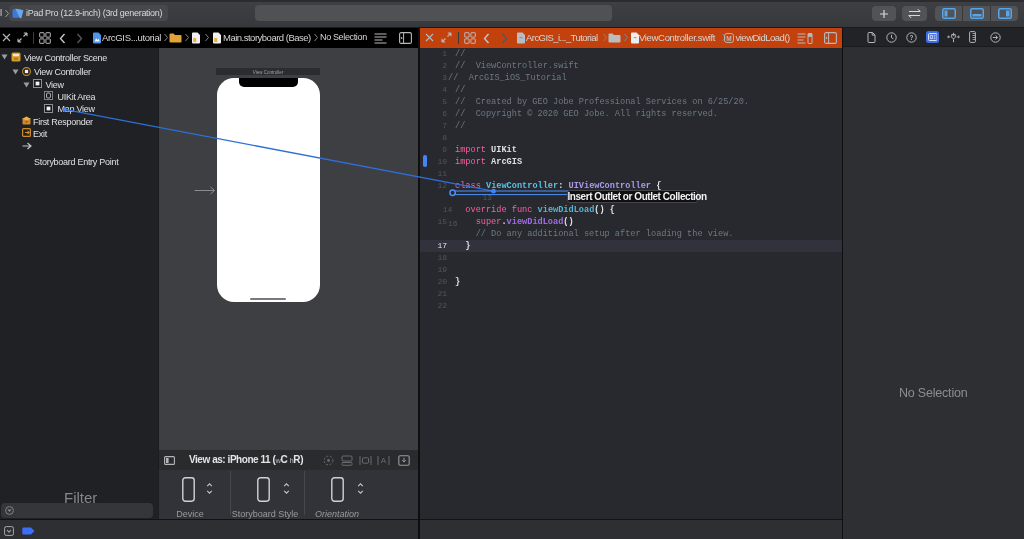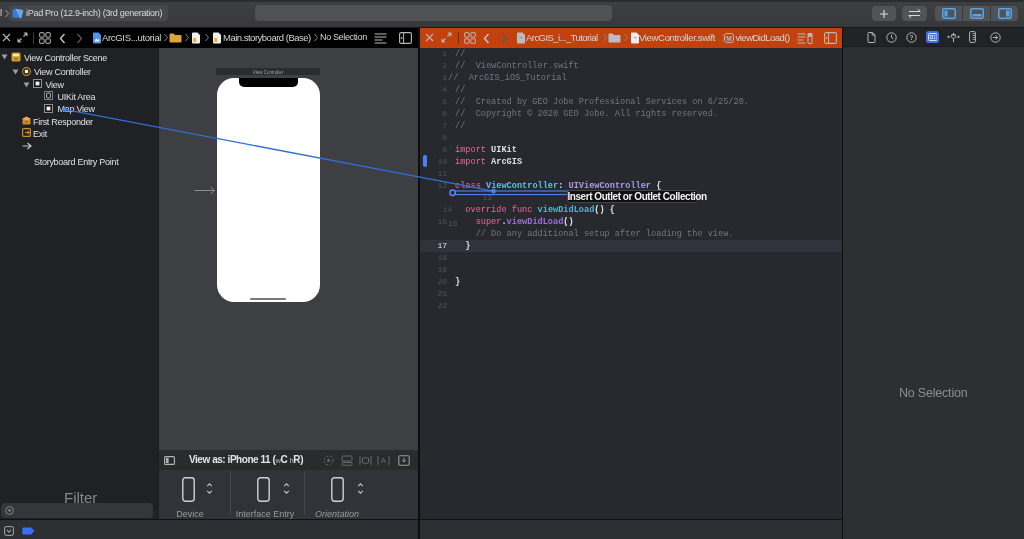--- a/index.html
+++ b/index.html
@@ -327,7 +327,7 @@
         <span style="position:absolute;transform:translateX(-50%);font-size:9px;color:#9a9a9e;white-space:nowrap;">Device</span>
       </div>
     <div class="t" style="left:106px;top:39px;width:0;overflow:visible;">
-        <span style="position:absolute;transform:translateX(-50%);font-size:9px;color:#9a9a9e;white-space:nowrap;">Interface Entry</span>
+        <span style="position:absolute;transform:translateX(-50%);font-size:9px;color:#9a9a9e;white-space:nowrap;">Storyboard Style</span>
       </div>
     <div class="t" style="left:178px;top:39px;width:0;overflow:visible;">
         <span style="position:absolute;transform:translateX(-50%);font-size:9px;color:#9a9a9e;white-space:nowrap;font-style:italic;">Orientation</span>

